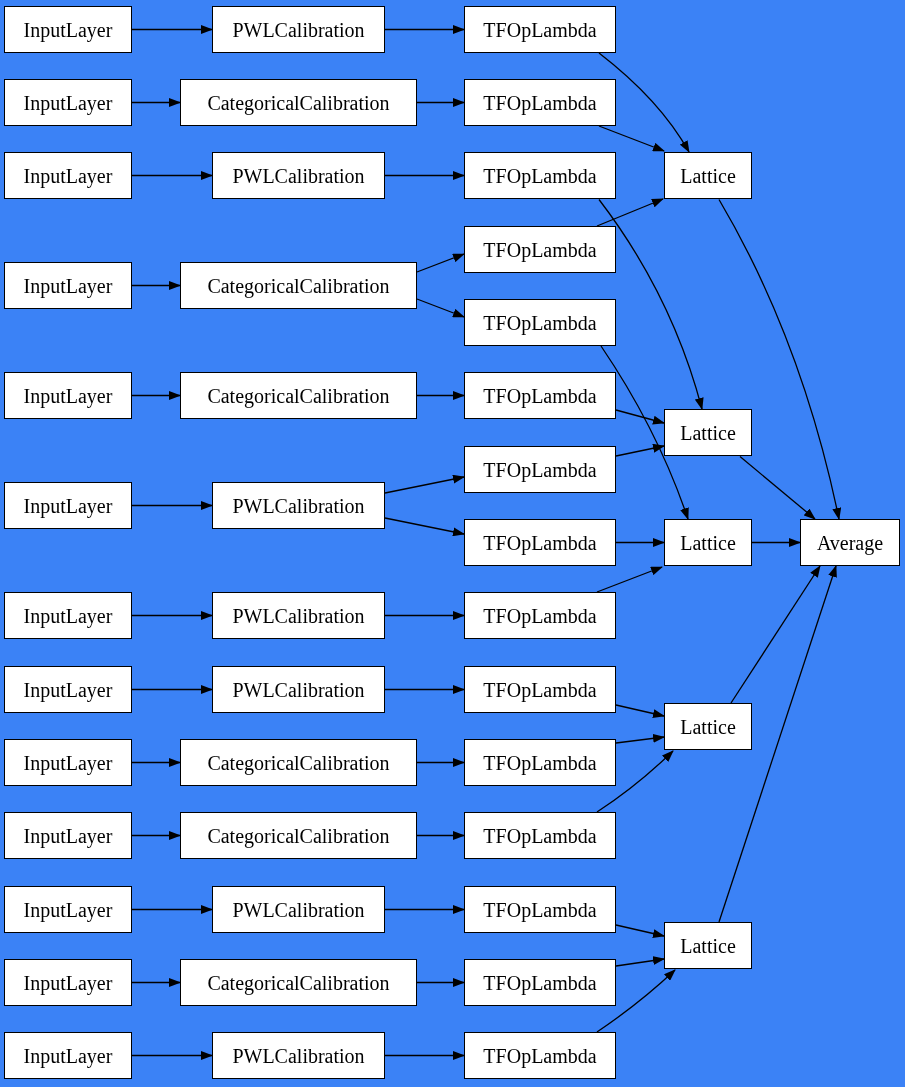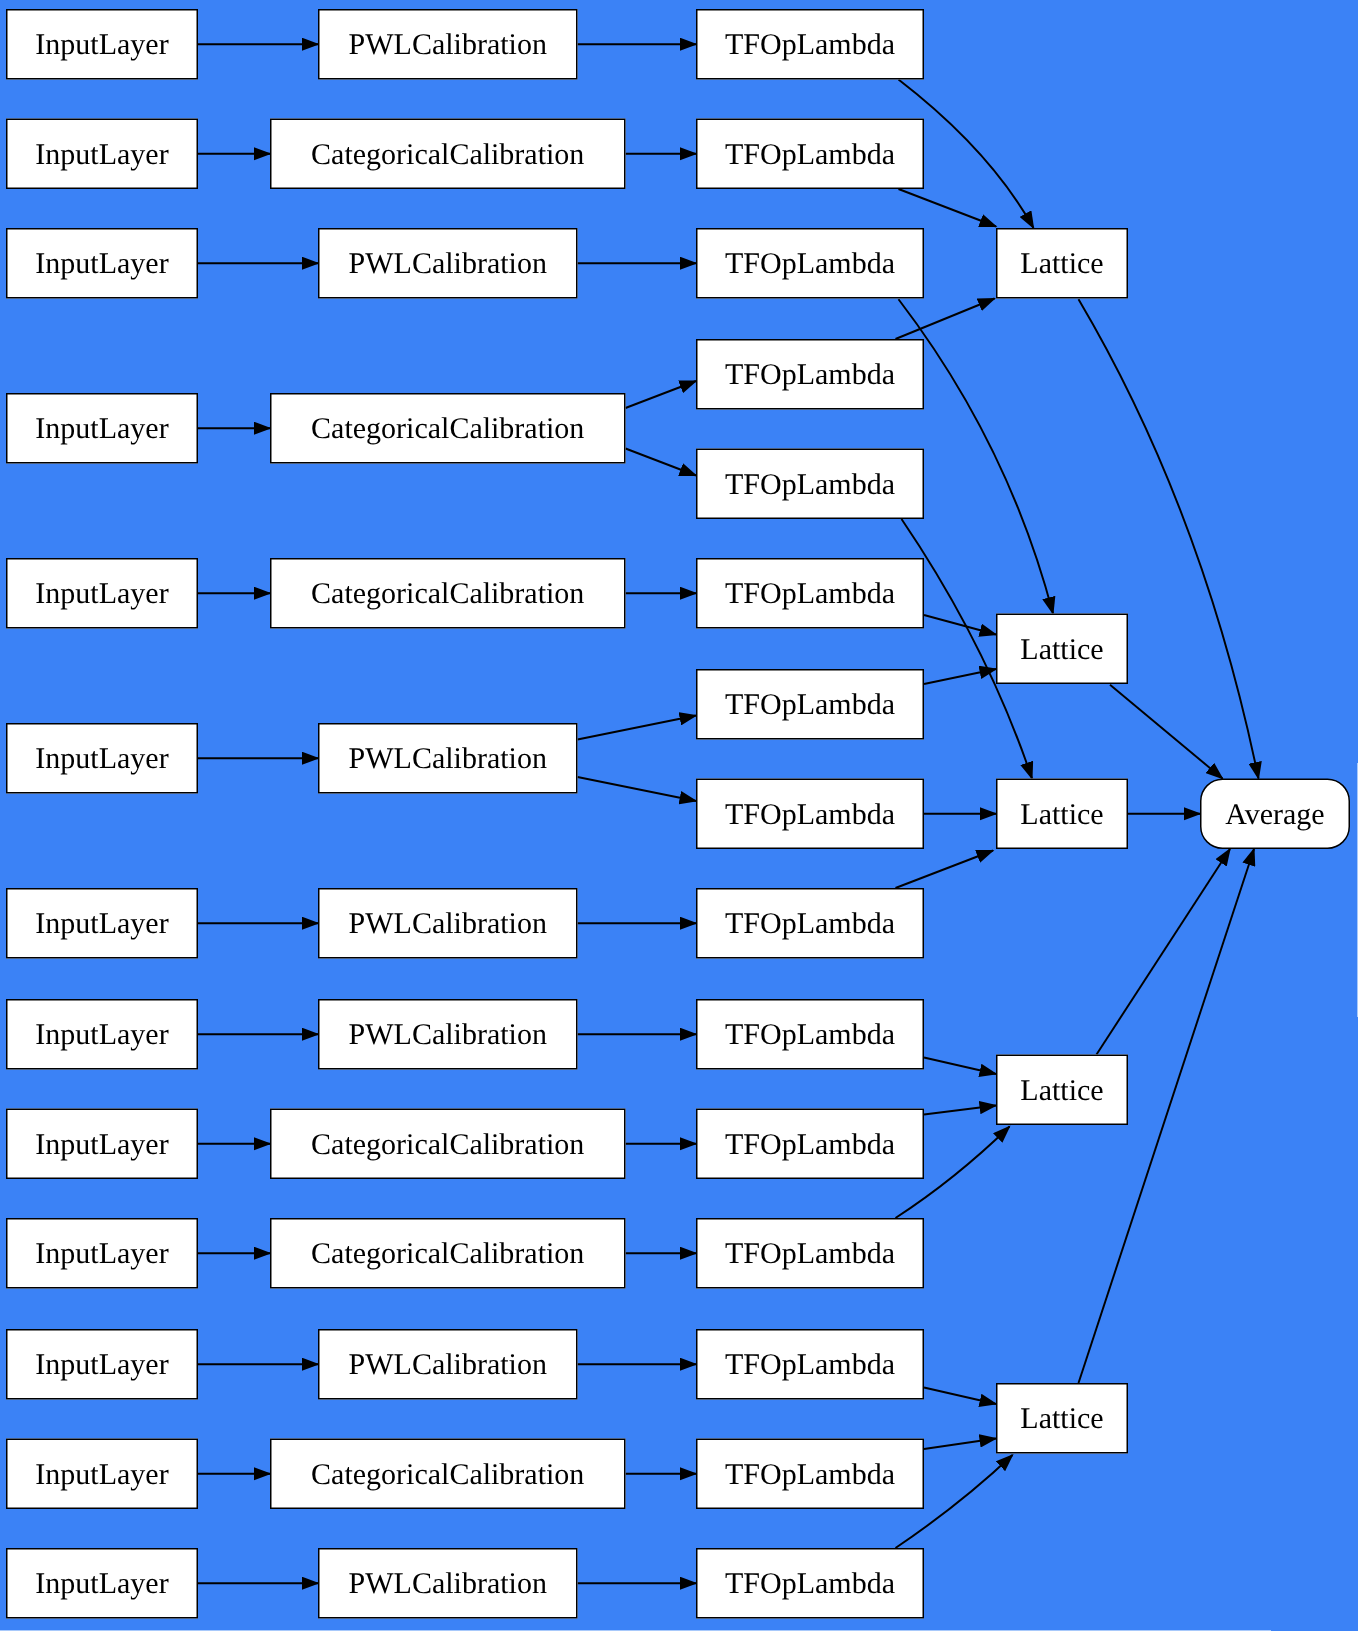--- a/index.html
+++ b/index.html
@@ -149,7 +149,7 @@
       <div class="node" style="left: 664px; top: 519px; width: 88px; height: 47px;">Lattice</div>
       <div class="node" style="left: 664px; top: 703px; width: 88px; height: 47px;">Lattice</div>
       <div class="node" style="left: 664px; top: 922px; width: 88px; height: 47px;">Lattice</div>
-      <div class="node" style="left: 800px; top: 519px; width: 100px; height: 47px; border-radius: 15px;">Average</div>
+      <div class="node" style="left: 800px; top: 519px; width: 100px; height: 47px;">Average</div>
     </div>
 </div>
 

